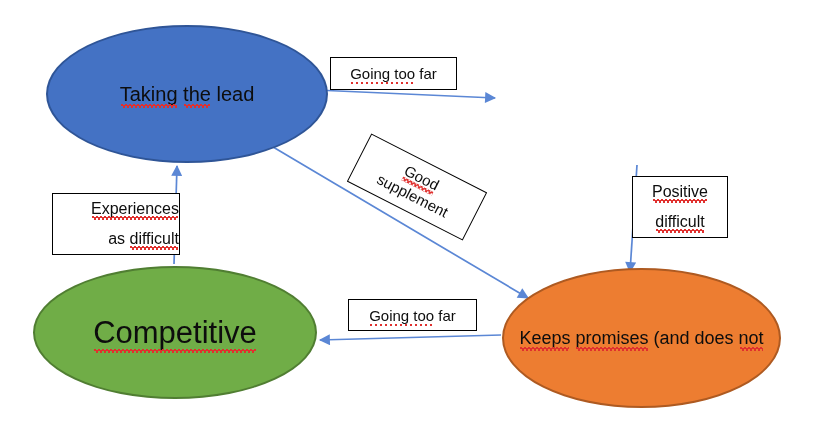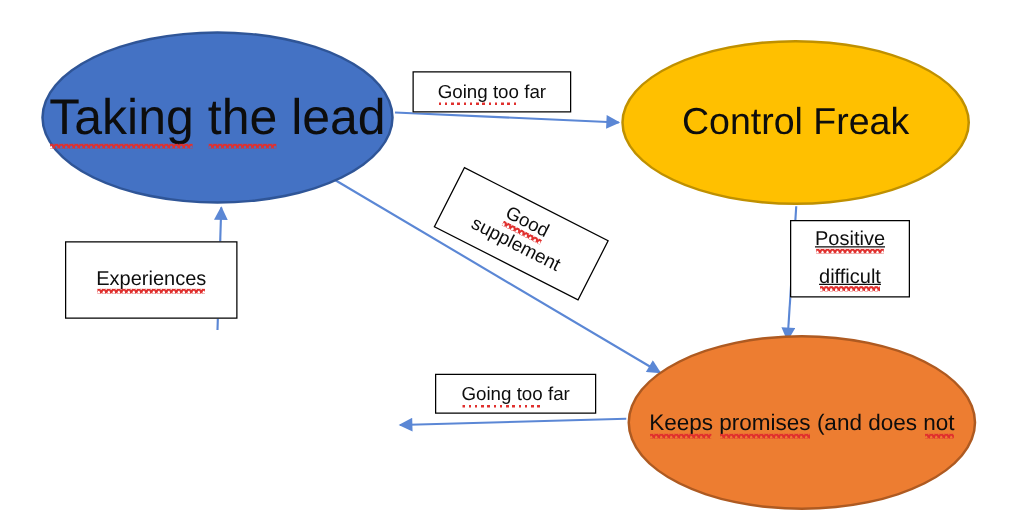--- a/index.html
+++ b/index.html
@@ -48,10 +48,10 @@
     z-index: 2;
   }
   .node-blue {
-    left: 33px; top: 25px; width: 282px; height: 138px;
+    left: 46px; top: 25px; width: 282px; height: 138px;
     background: var(--node-blue-fill);
     border: 2px solid var(--node-blue-border);
-    font-size: 40px;
+    font-size: 20px;
   }
   .node-gold {
     left: 497px; top: 32px; width: 279px; height: 132px;

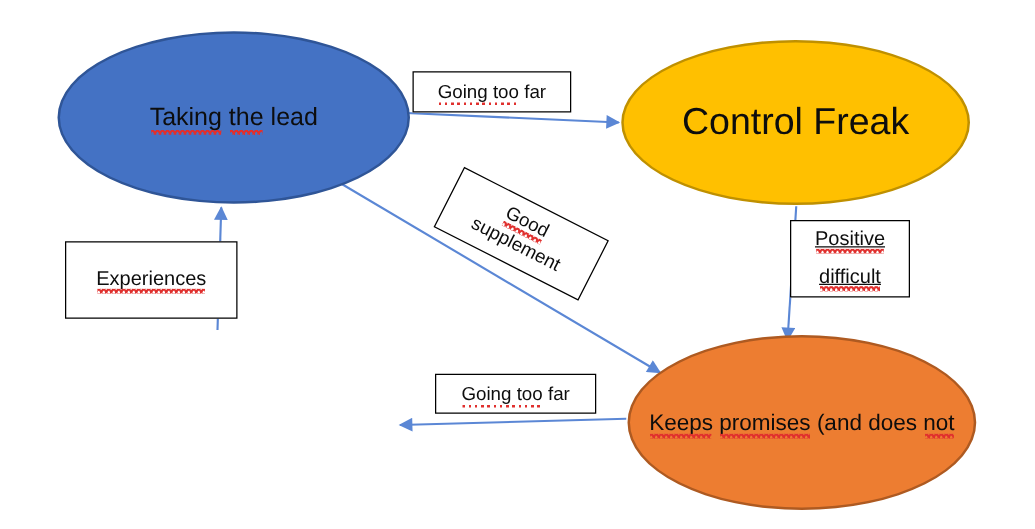--- a/index.html
+++ b/index.html
@@ -144,9 +144,6 @@
     <span class="node-label"><span class="mark-wavy">Taking</span><span> </span><span class="mark-wavy">the</span><span> lead</span></span>
   </div>
 
-  <div class="node node-gold">
-    <span class="node-label"><span>Control Freak</span></span>
-  </div>
 
 
   <div class="node node-orange">

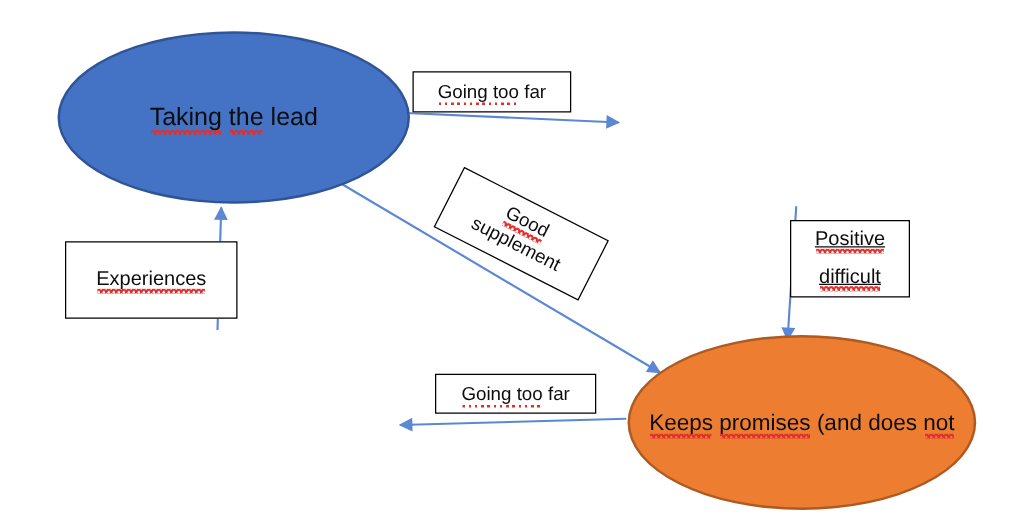--- a/index.html
+++ b/index.html
@@ -89,7 +89,7 @@
   .label-going-top    { left: 330px; top: 57px;  width: 127px; height: 33px; font-size: 15px; }
   .label-good-supp    { left: 352px; top: 160px; width: 130px; height: 54px; font-size: 15px;
                         line-height: 20px; transform: rotate(27deg); }
-  .label-positive     { left: 632px; top: 176px; width: 96px;  height: 62px; font-size: 16px; line-height: 30px; text-decoration: underline; }
+  .label-positive     { left: 632px; top: 176px; width: 96px;  height: 62px; font-size: 16px; line-height: 30px; }
   .label-experiences  { left: 52px;  top: 193px; width: 138px; height: 62px; font-size: 16px; line-height: 30px; }
   .label-going-bottom { left: 348px; top: 299px; width: 129px; height: 32px; font-size: 15px; }
 

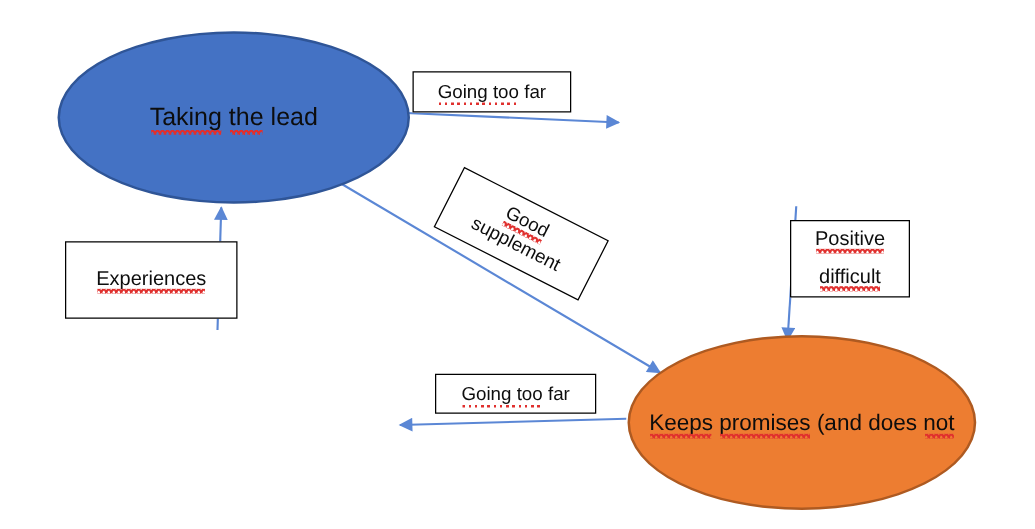--- a/index.html
+++ b/index.html
@@ -90,7 +90,7 @@
   .label-good-supp    { left: 352px; top: 160px; width: 130px; height: 54px; font-size: 15px;
                         line-height: 20px; transform: rotate(27deg); }
   .label-positive     { left: 632px; top: 176px; width: 96px;  height: 62px; font-size: 16px; line-height: 30px; }
-  .label-experiences  { left: 52px;  top: 193px; width: 138px; height: 62px; font-size: 16px; line-height: 30px; }
+  .label-experiences  { left: 52px;  top: 193px; width: 128px; height: 62px; font-size: 16px; line-height: 30px; align-items: flex-end; }
   .label-going-bottom { left: 348px; top: 299px; width: 129px; height: 32px; font-size: 15px; }
 
   

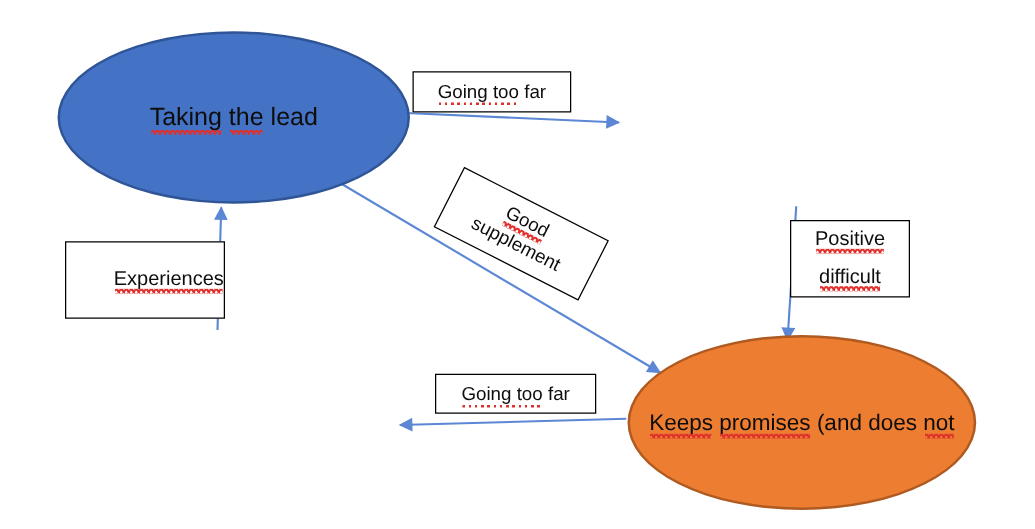--- a/index.html
+++ b/index.html
@@ -166,6 +166,7 @@
 
   <div class="label-box label-experiences">
     <div><span class="mark-wavy">Experiences</span></div>
+    <div><span>as </span><span class="mark-wavy">difficult</span></div>
   </div>
 
   <div class="label-box label-going-bottom">

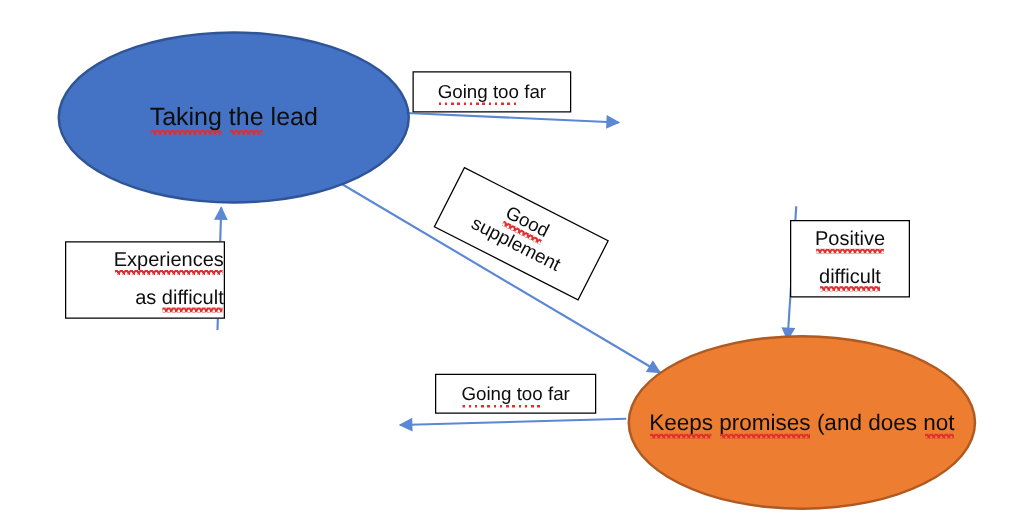--- a/index.html
+++ b/index.html
@@ -145,6 +145,9 @@
   </div>
 
 
+  <div class="node node-green">
+    <span class="node-label"><span class="mark-wavy">Competitive</span></span>
+  </div>
 
   <div class="node node-orange">
     <div class="node-line"><span class="mark-wavy">Keeps</span><span> </span><span class="mark-wavy">promises</span><span> (and does </span><span class="mark-wavy">not</span></div>

